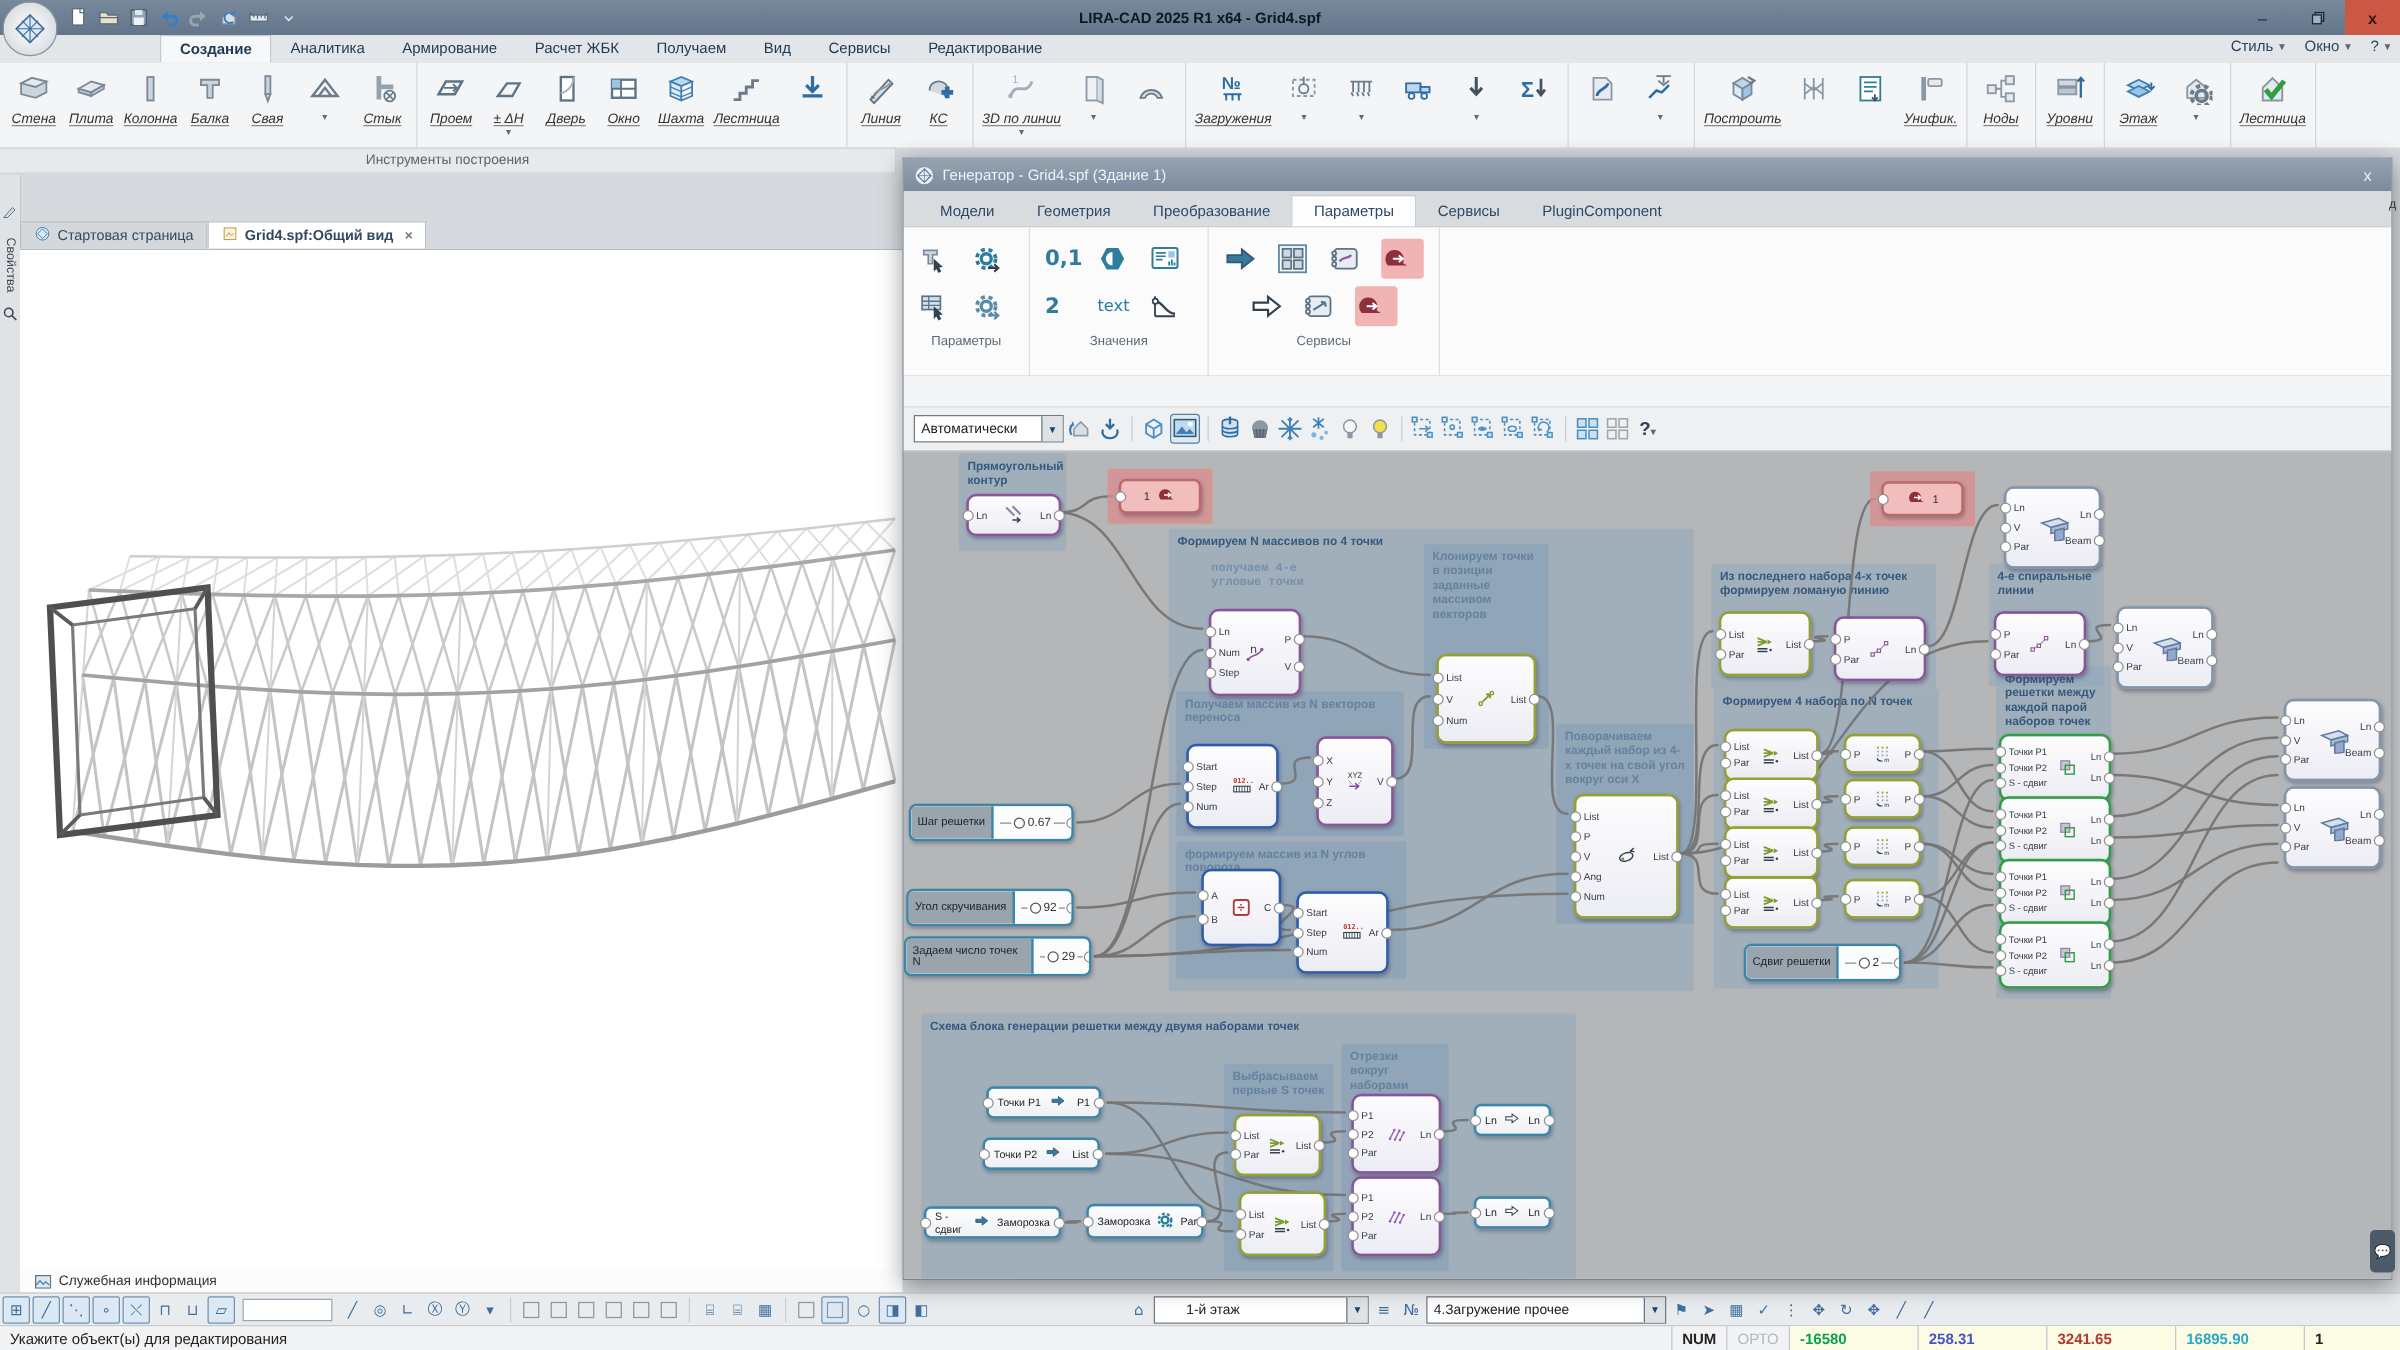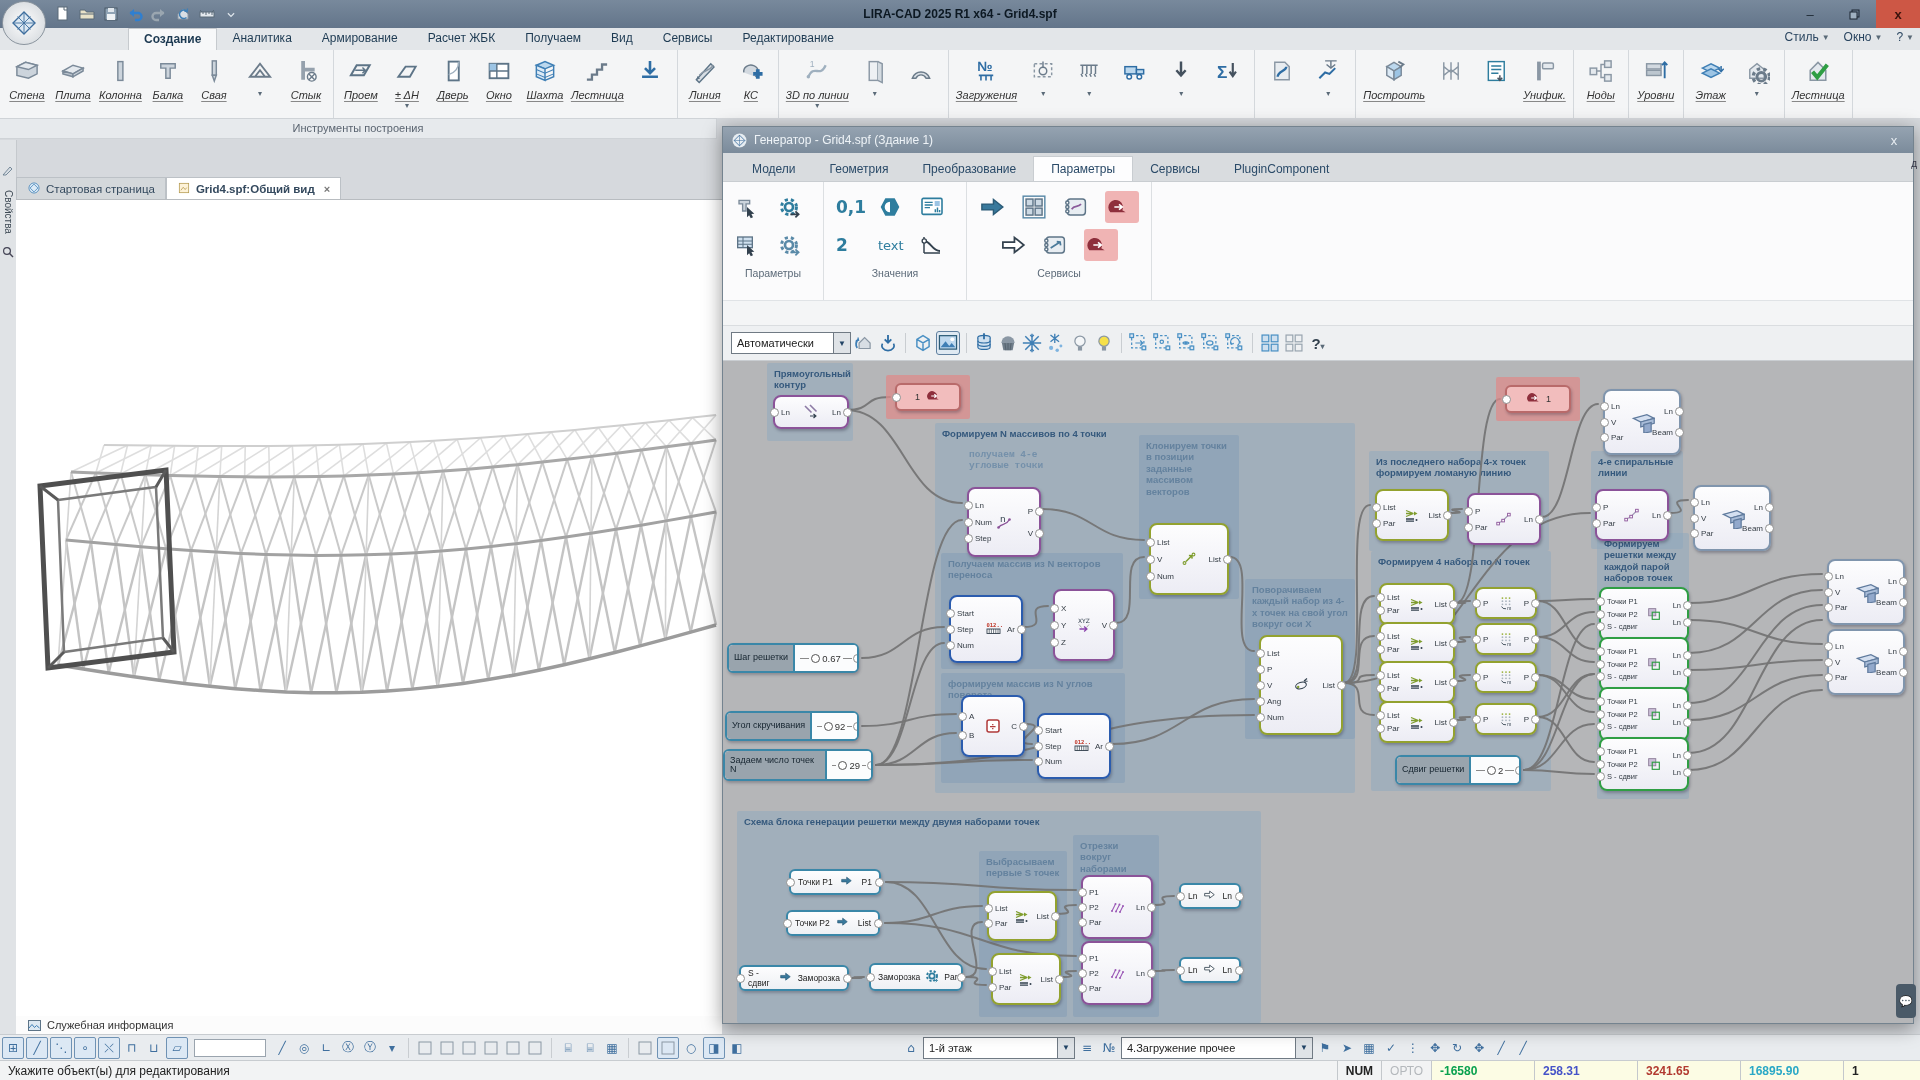--- a/index.html
+++ b/index.html
@@ -1976,7 +1976,7 @@
       <span class="bbicon">
         <span style="font-family:'DejaVu Sans';font-size:12px;color:#3f6f9e;">⌂</span>
       </span>
-      <div class="fakesel" style="width: 150px;">
+      <div class="fakesel" style="width: 150px; padding-left: 20px;">
         <span class="fs-t" style="flex:1">1-й этаж</span>
         <span class="fs-b">▼</span>
       </div>

